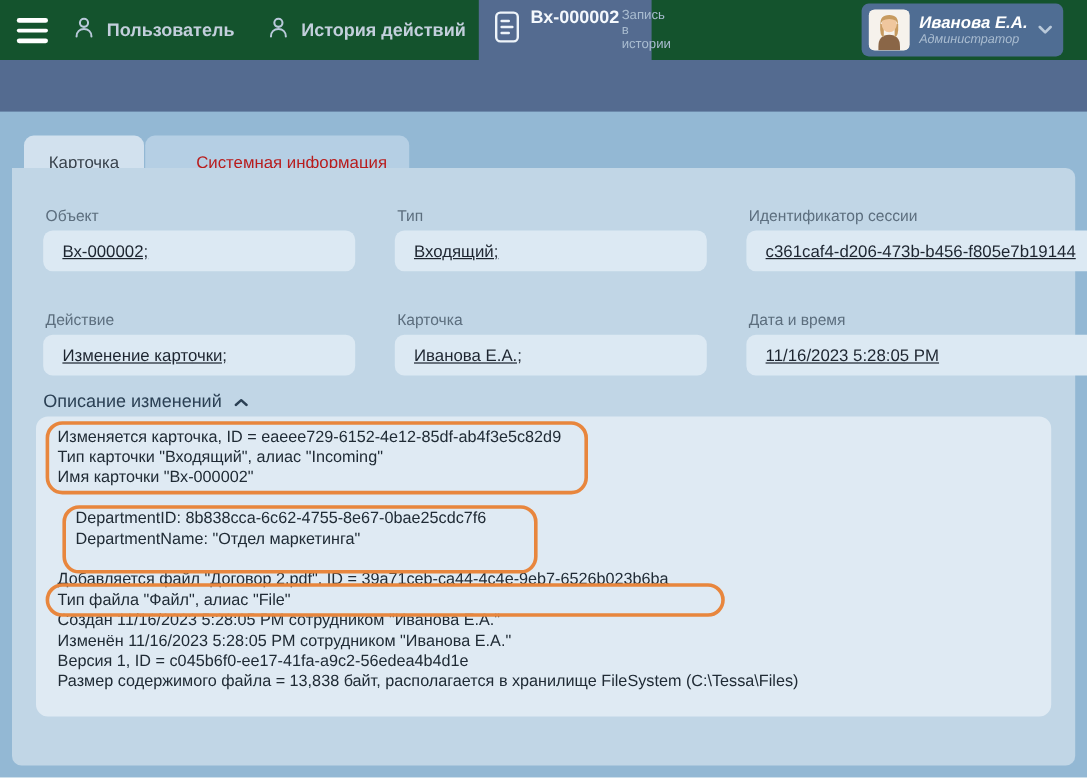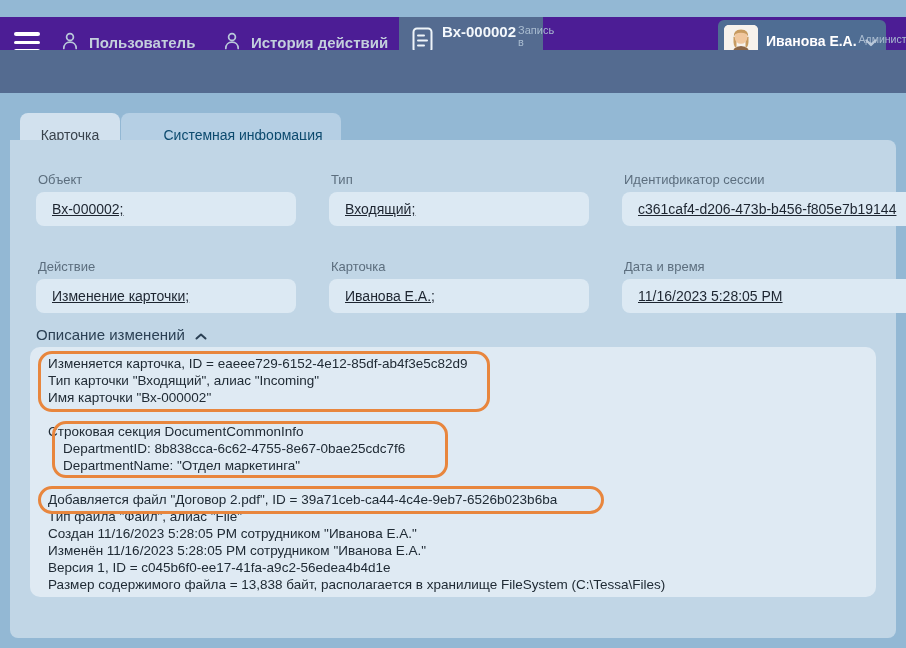--- a/index.html
+++ b/index.html
@@ -9,7 +9,7 @@
     -webkit-font-smoothing:antialiased;
   }
   
-  .topbar{position:absolute;left:0;top:17px;width:906px;height:50px;background:#4c1d95;}
+  .topbar{position:absolute;left:0;top:0;width:906px;height:50px;background:#14532d;}
   .hamburger{position:absolute;left:14px;top:15px;width:26px;cursor:pointer;}
   .hamburger .bar{height:3.5px;background:#ffffff;border-radius:2px;margin-bottom:5px;}
   .hamburger .bar:last-child{margin-bottom:0;}

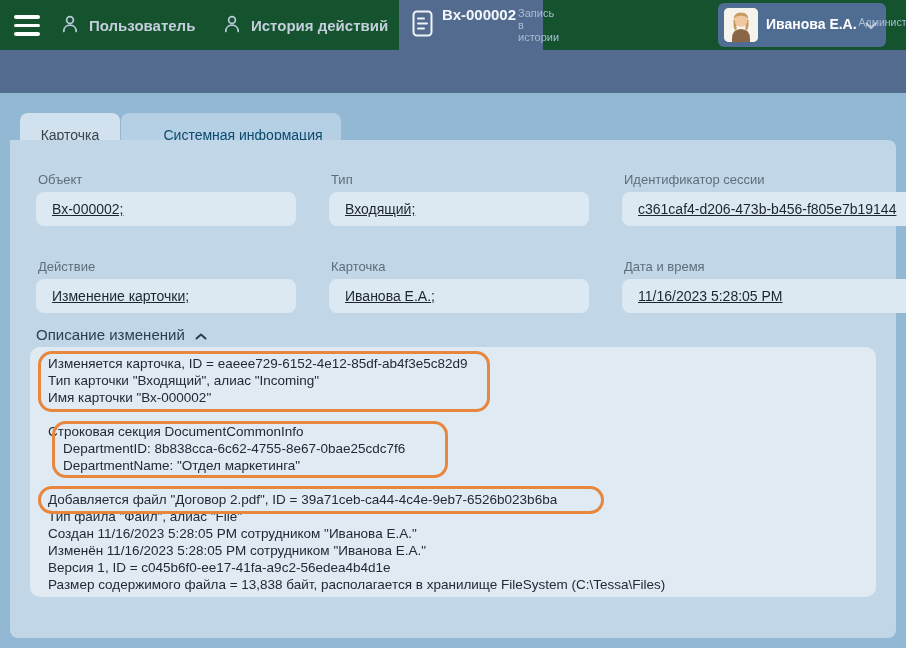--- a/index.html
+++ b/index.html
@@ -25,7 +25,7 @@
   .user-badge{position:absolute;left:718px;top:3px;width:168px;height:44px;background:#4f6d93;
     border-radius:6px;display:flex;align-items:center;padding:0 9px 0 6px;box-sizing:border-box;gap:8px;cursor:pointer;}
   .avatar{width:34px;height:34px;border-radius:5px;overflow:hidden;flex:0 0 auto;background:#f6f2ec;}
-  .ub-text{display:flex;flex-direction:row;gap:2px;min-width:0;}
+  .ub-text{display:flex;flex-direction:column;gap:2px;min-width:0;font-style:italic;}
   .ub-name{font-size:14px;font-weight:700;color:#ffffff;line-height:1.1;white-space:nowrap;}
   .ub-role{font-size:10.5px;color:#a9bcd0;line-height:1.1;}
   .ub-chevron{margin-left:auto;}

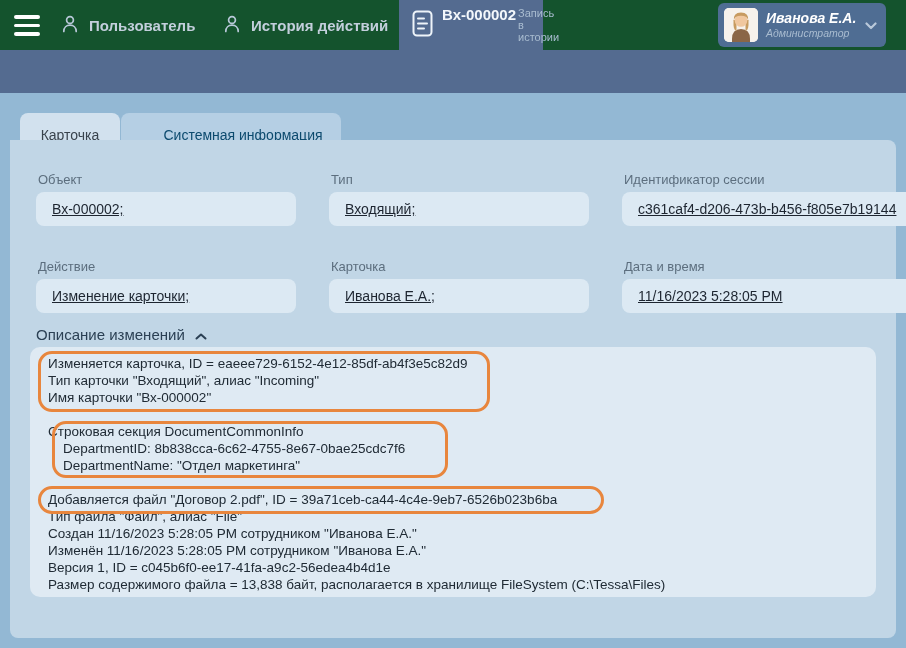--- a/index.html
+++ b/index.html
@@ -36,7 +36,7 @@
   .ctab{height:44px;display:flex;align-items:center;justify-content:center;
     border-radius:8px 8px 0 0;font-size:14px;cursor:pointer;}
   .ctab.active{background:#d2e1ee;color:#39434d;width:100px;}
-  .ctab.inactive{background:#b5cfe4;color:#0c4a6e;width:196px;padding-left:24px;}
+  .ctab.inactive{background:#b5cfe4;color:#b91c1c;width:196px;padding-left:24px;}
   
   .panel{position:absolute;left:10px;top:140px;width:886px;height:498px;
     background:#c1d6e6;border-radius:0 8px 8px 8px;}

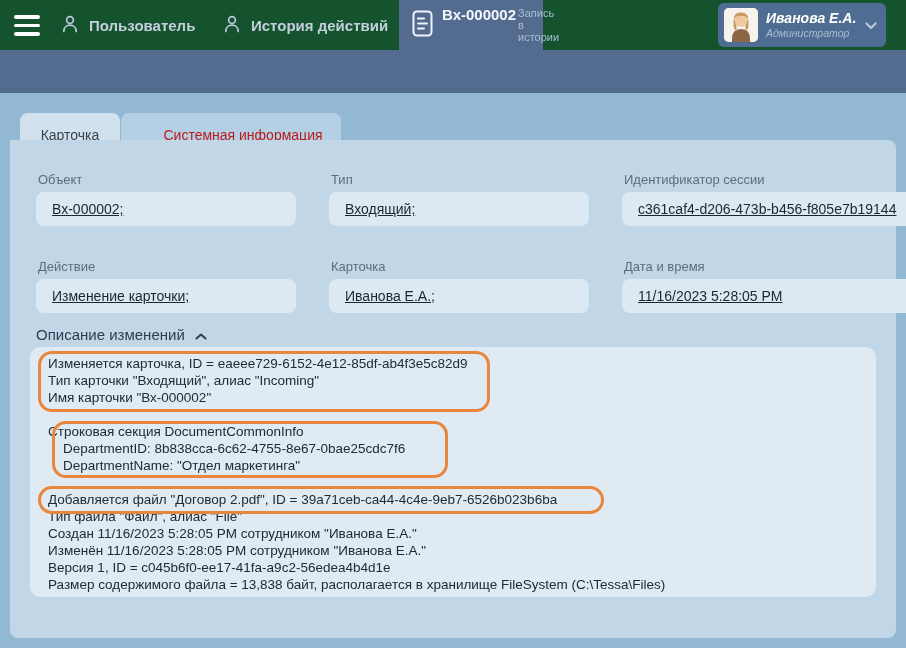--- a/index.html
+++ b/index.html
@@ -181,7 +181,6 @@
       <div class="desc-line">Тип карточки "Входящий", алиас "Incoming"</div>
       <div class="desc-line">Имя карточки "Вх-000002"</div>
       <div class="desc-line"></div>
-      <div class="desc-line">Строковая секция DocumentCommonInfo</div>
       <div class="desc-line">    DepartmentID: 8b838cca-6c62-4755-8e67-0bae25cdc7f6</div>
       <div class="desc-line">    DepartmentName: "Отдел маркетинга"</div>
       <div class="desc-line"></div>

